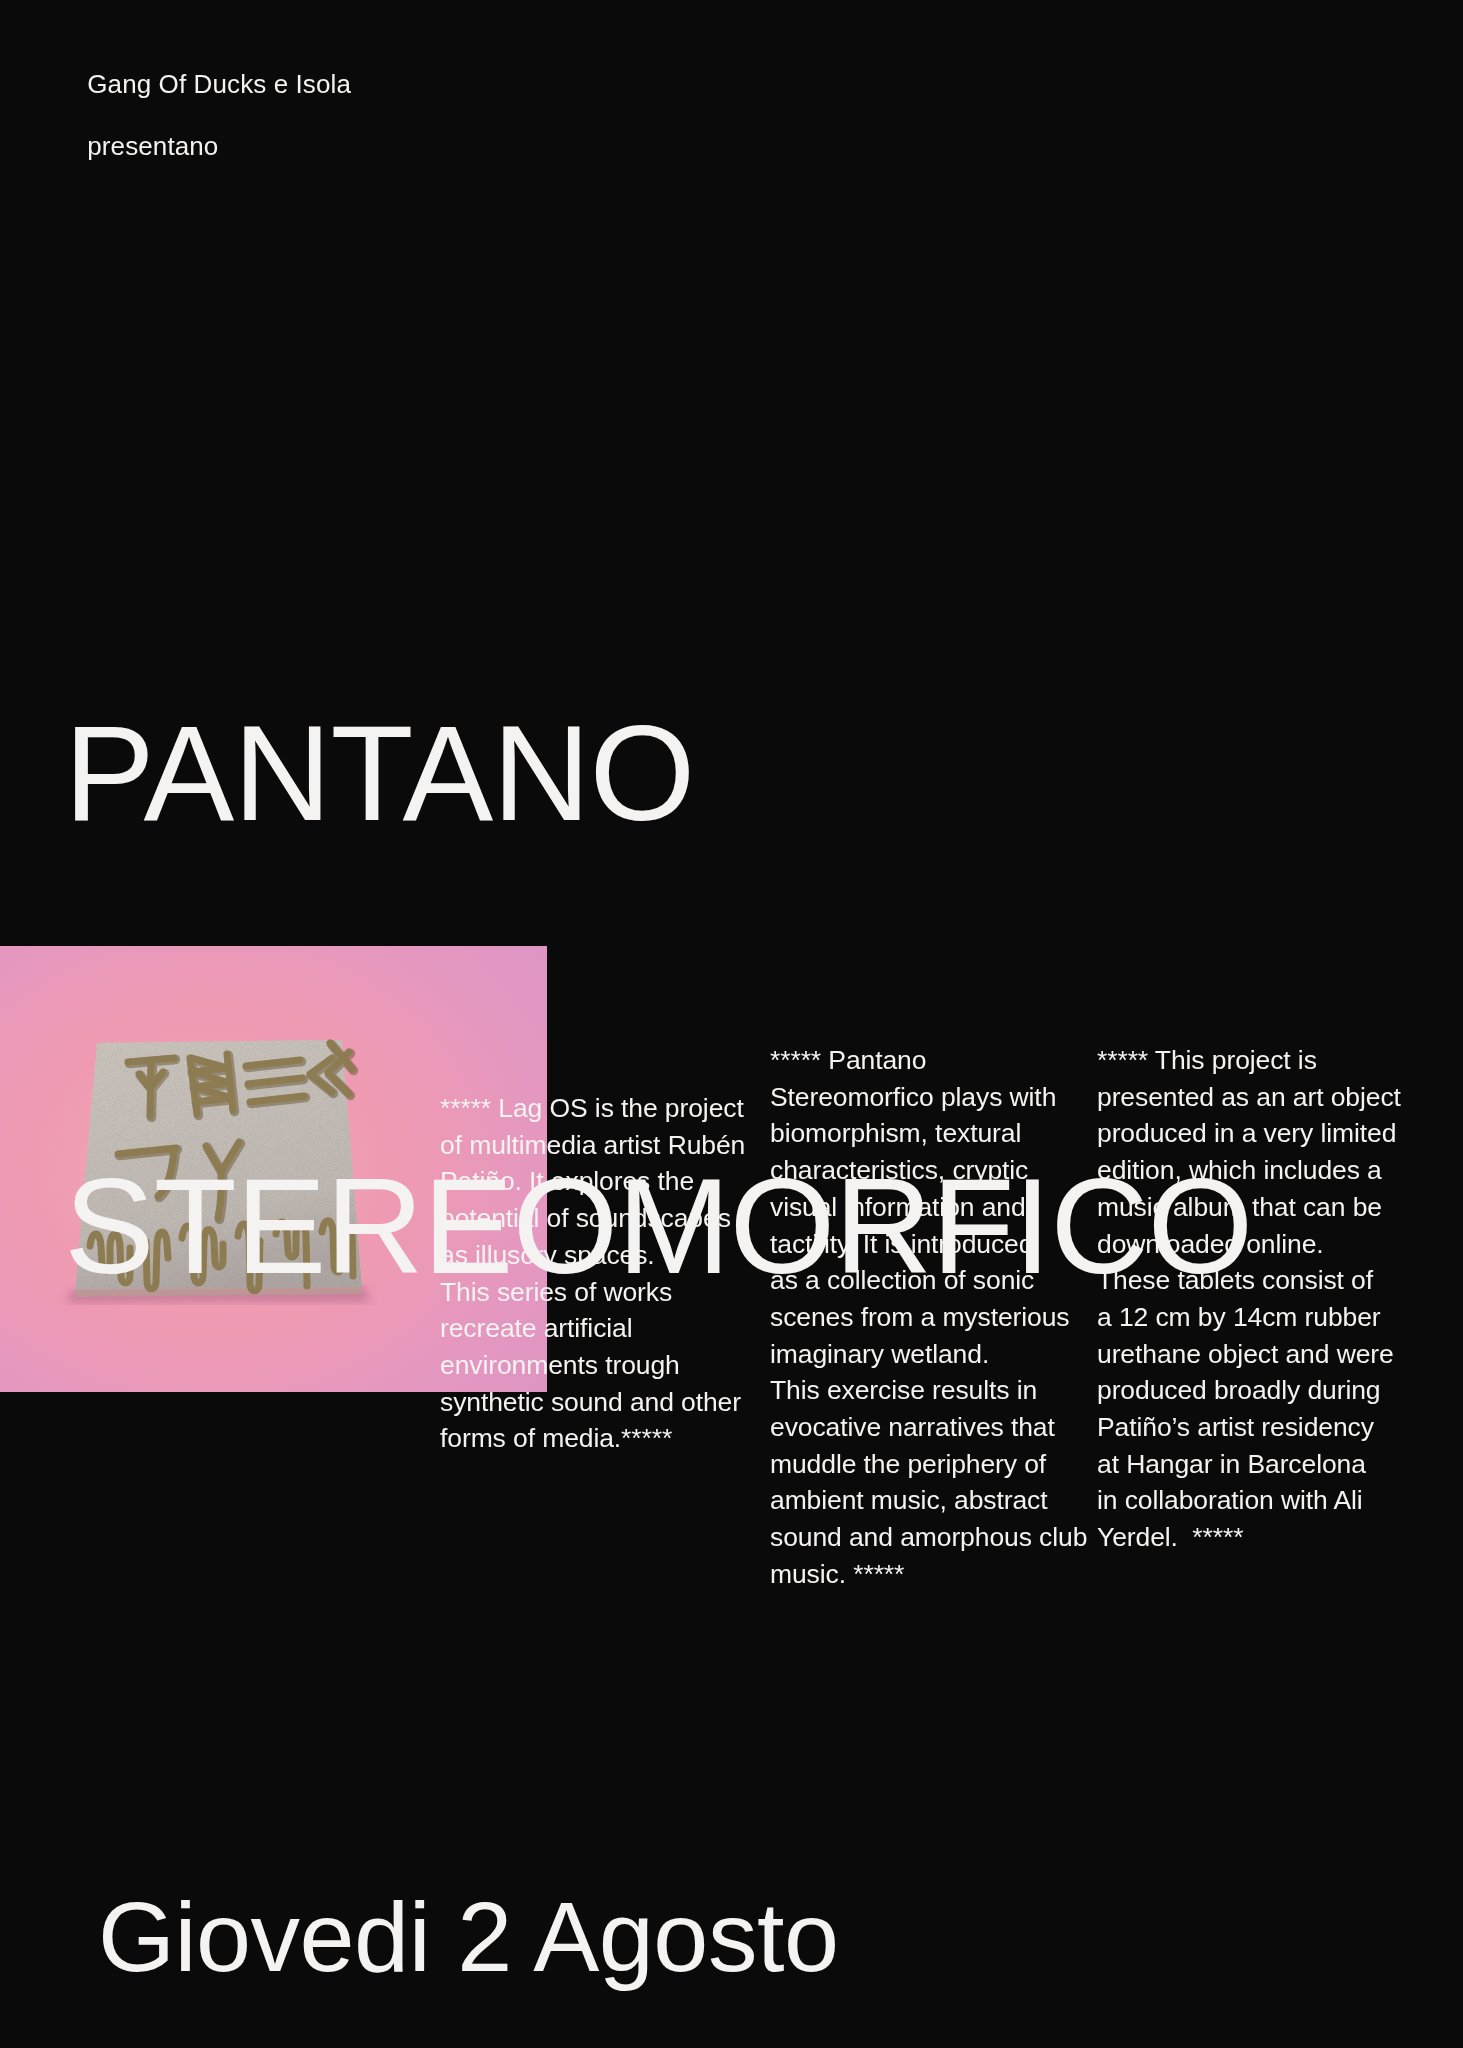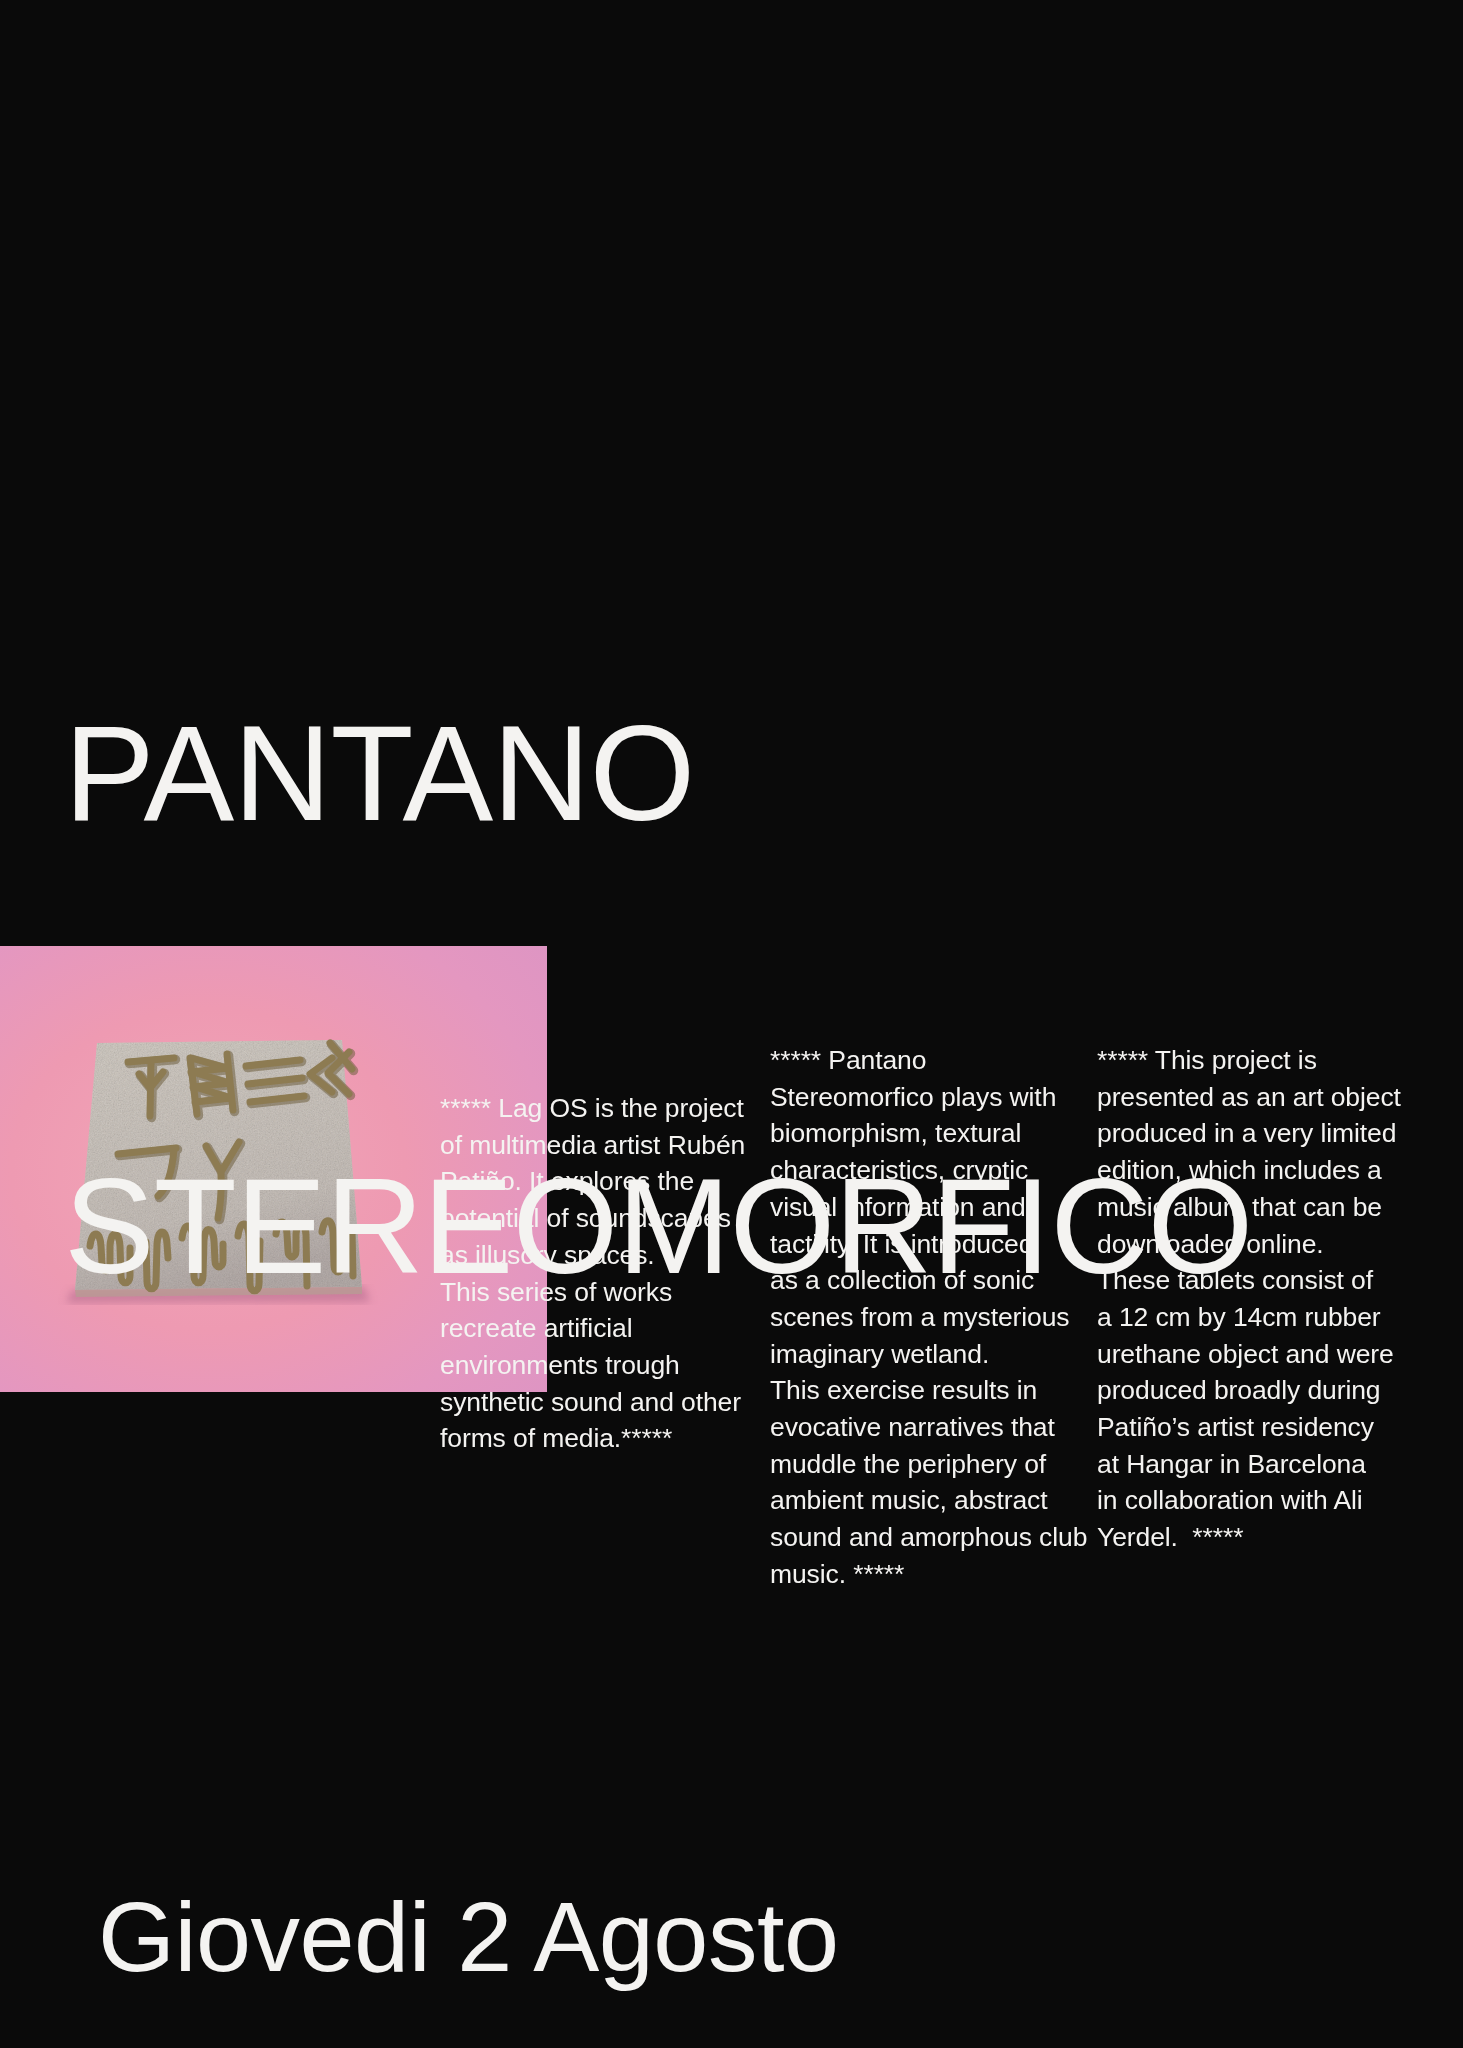--- a/index.html
+++ b/index.html
@@ -49,6 +49,10 @@
 
 <div class="poster">
 
+  <div class="presenter">
+    <span>Gang Of Ducks e Isola</span><br>
+    <span>presentano</span>
+  </div>
 
   <h1 class="title">
     <span>PANTANO</span>

